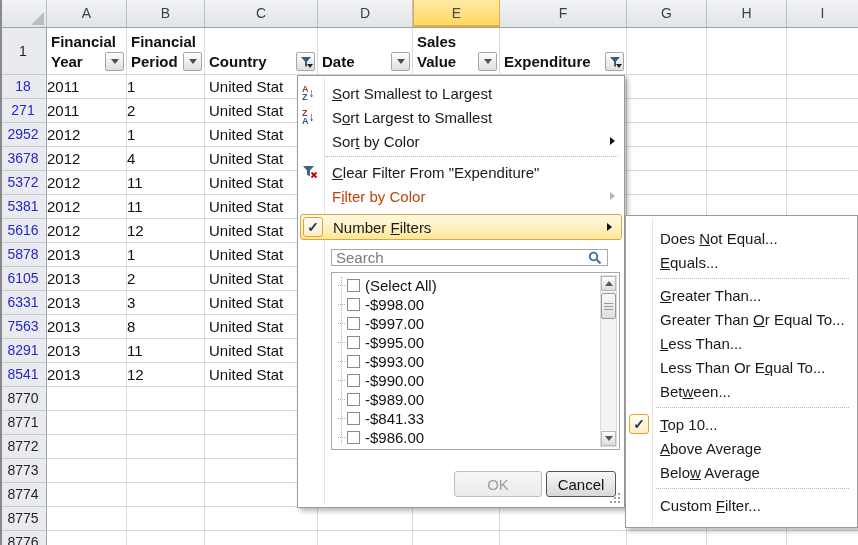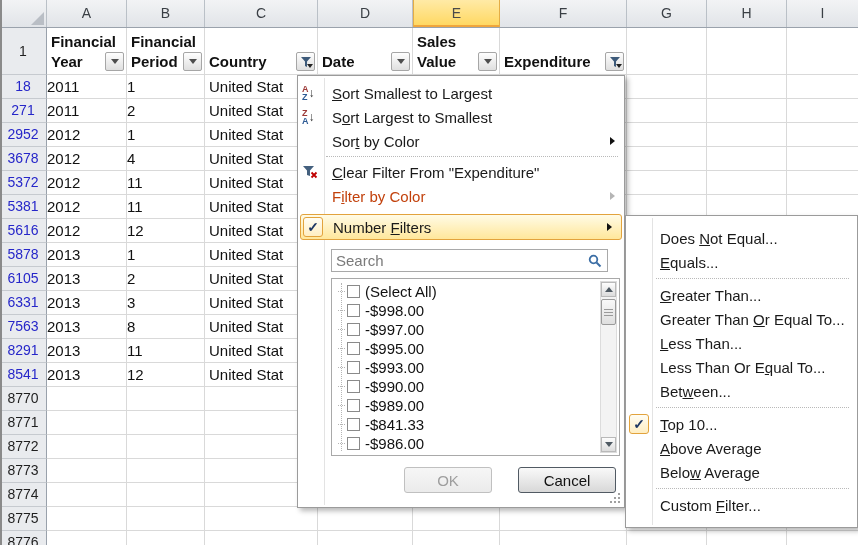--- a/index.html
+++ b/index.html
@@ -75,7 +75,7 @@
     display: flex; align-items: center; justify-content: center; color: #1f3864; font-weight: bold; font-size: 14px; }
   u { text-decoration: underline; }
 
-  .searchrow { margin: 9px 16px 0 33px; height: 23px; border: 1px solid #a9a9a9; display: flex; align-items: center; background: #fff; }
+  .searchrow { margin: 9px 16px 0 33px; height: 17px; border: 1px solid #a9a9a9; display: flex; align-items: center; background: #fff; }
   .searchrow input { flex: 1; border: none; outline: none; font-family: "Liberation Sans", sans-serif; font-size: 15px;
     padding-left: 4px; color: #333; background: transparent; }
   .searchrow input::placeholder { color: #7a7a7a; opacity: 1; }

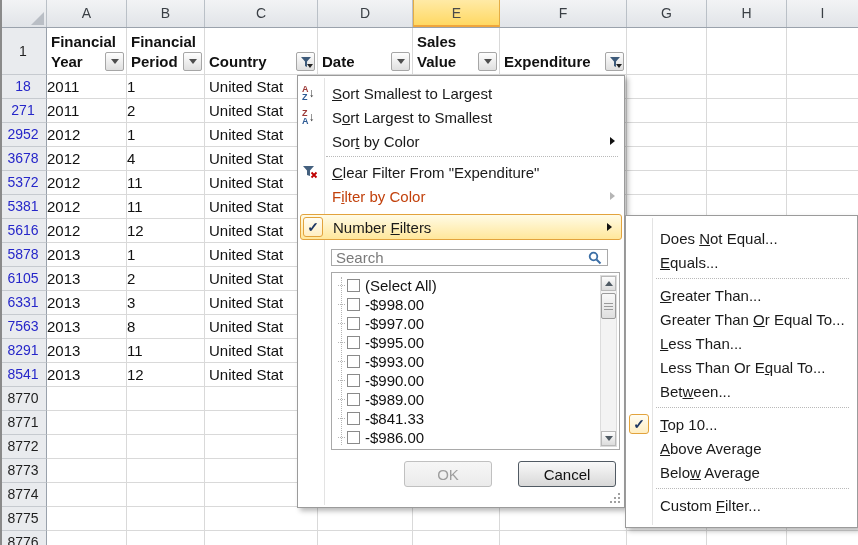--- a/index.html
+++ b/index.html
@@ -97,7 +97,7 @@
     border: 1px solid #9a9a9a; border-radius: 2px; display: flex; flex-direction: column; justify-content: center; align-items: center; gap: 2px; }
   .sthumb i { display: block; width: 9px; border-top: 1px solid #9a9a9a; }
 
-  .btnrow { margin-top: 11px; display: flex; justify-content: flex-end; gap: 26px; padding-right: 8px; }
+  .btnrow { margin-top: 21px; display: flex; justify-content: flex-end; gap: 4px; padding-right: 8px; }
   .btn { height: 26px; font-family: "Liberation Sans", sans-serif; font-size: 15px; border-radius: 3px; }
   .btn.ok { width: 88px; border: 1px solid #c0c0c0; background: linear-gradient(#f6f6f6,#ebebeb); color: #9e9e9e; }
   .btn.cancel { width: 98px; border: 1px solid #515a63; background: linear-gradient(#f9f9f9,#d8d8d8); color: #111; }

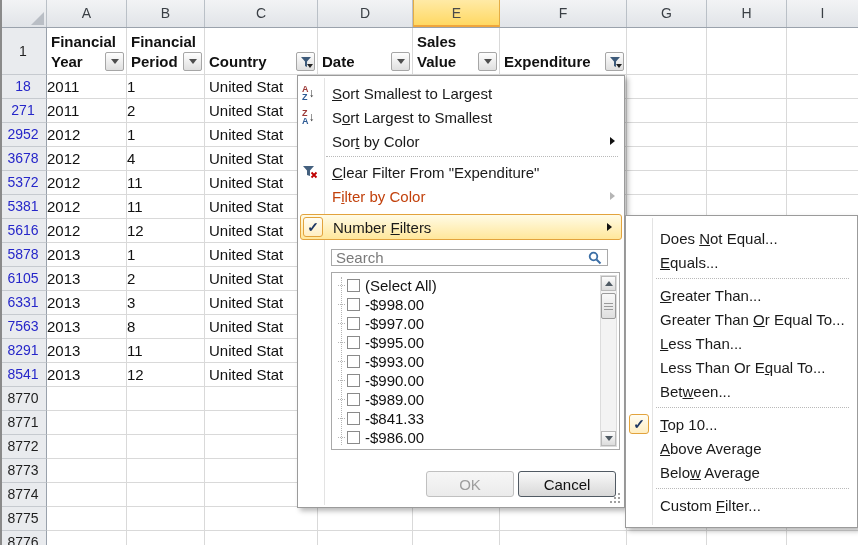--- a/index.html
+++ b/index.html
@@ -100,7 +100,7 @@
   .btnrow { margin-top: 21px; display: flex; justify-content: flex-end; gap: 4px; padding-right: 8px; }
   .btn { height: 26px; font-family: "Liberation Sans", sans-serif; font-size: 15px; border-radius: 3px; }
   .btn.ok { width: 88px; border: 1px solid #c0c0c0; background: linear-gradient(#f6f6f6,#ebebeb); color: #9e9e9e; }
-  .btn.cancel { width: 98px; border: 1px solid #515a63; background: linear-gradient(#f9f9f9,#d8d8d8); color: #111; }
+  .btn.cancel { width: 70px; border: 1px solid #515a63; background: linear-gradient(#f9f9f9,#d8d8d8); color: #111; }
   .grip { position: absolute; right: 4px; bottom: 3px; width: 12px; height: 11px; }
   .grip::before { content: ""; position: absolute; right: 0; top: 0; width: 2px; height: 2px; background: #a0a0a0;
     box-shadow: 0 4px #a0a0a0, 0 8px #a0a0a0, -4px 4px #a0a0a0, -4px 8px #a0a0a0, -8px 8px #a0a0a0; }

